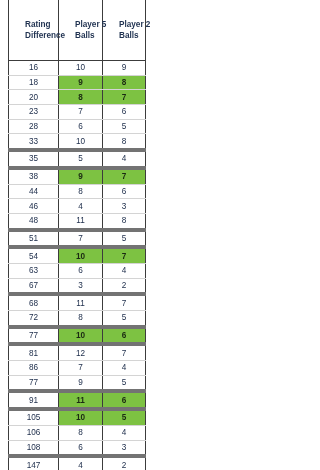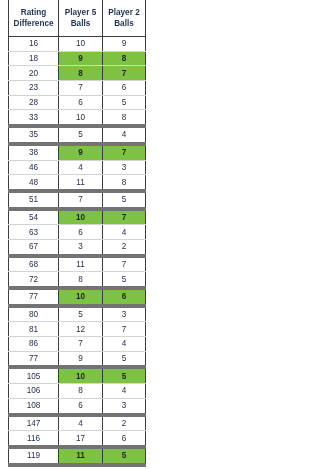--- a/index.html
+++ b/index.html
@@ -37,7 +37,7 @@
 
   
   thead th {
-    padding: 4px;
+    padding: 16px;
     height: 28px;
     vertical-align: middle;
     text-align: center;

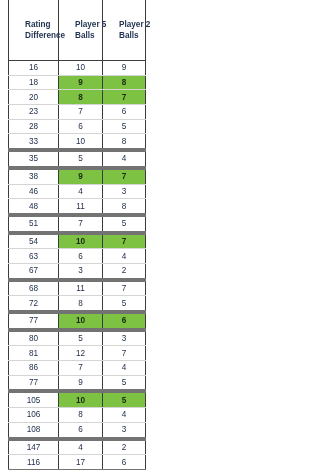--- a/index.html
+++ b/index.html
@@ -149,6 +149,11 @@
           <td class="p2">7</td>
         </tr>
         <tr>
+          <td class="rating">44</td>
+          <td class="p1">8</td>
+          <td class="p2">6</td>
+        </tr>
+        <tr>
           <td class="rating">46</td>
           <td class="p1">4</td>
           <td class="p2">3</td>

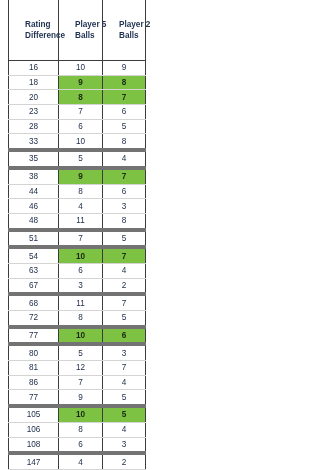--- a/index.html
+++ b/index.html
@@ -199,11 +199,6 @@
           <td class="p2">6</td>
         </tr>
         <tr>
-          <td class="rating">80</td>
-          <td class="p1">5</td>
-          <td class="p2">3</td>
-        </tr>
-        <tr>
           <td class="rating">81</td>
           <td class="p1">12</td>
           <td class="p2">7</td>

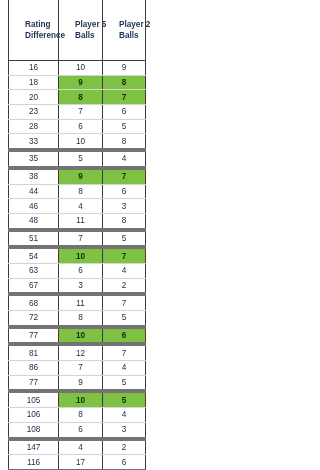--- a/index.html
+++ b/index.html
@@ -213,6 +213,11 @@
           <td class="p1">9</td>
           <td class="p2">5</td>
         </tr>
+        <tr class="hl thickline">
+          <td class="rating">91</td>
+          <td class="p1">11</td>
+          <td class="p2">6</td>
+        </tr>
         <tr class="hl">
           <td class="rating">105</td>
           <td class="p1">10</td>

